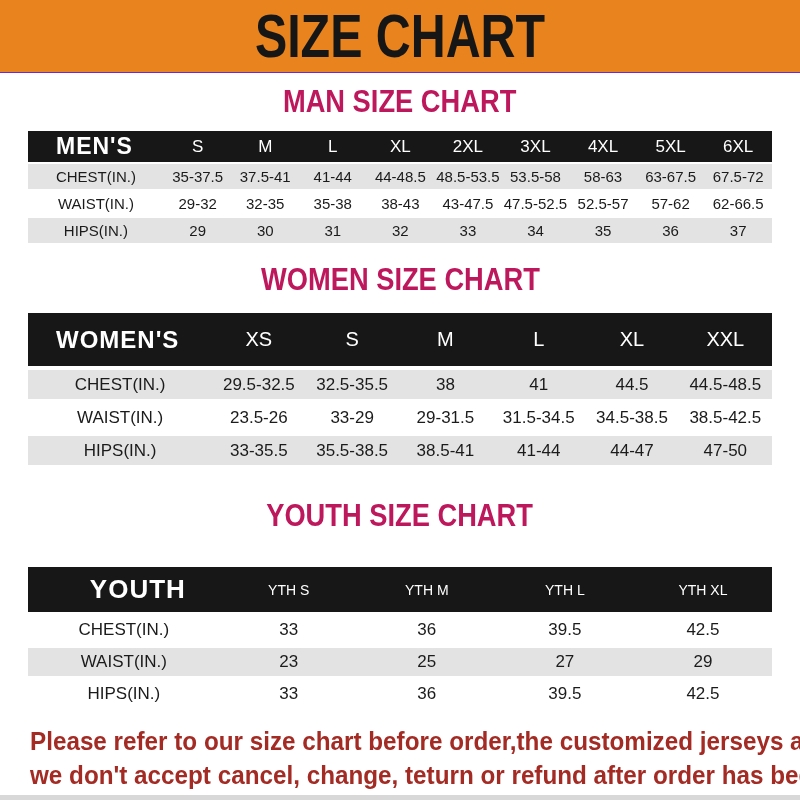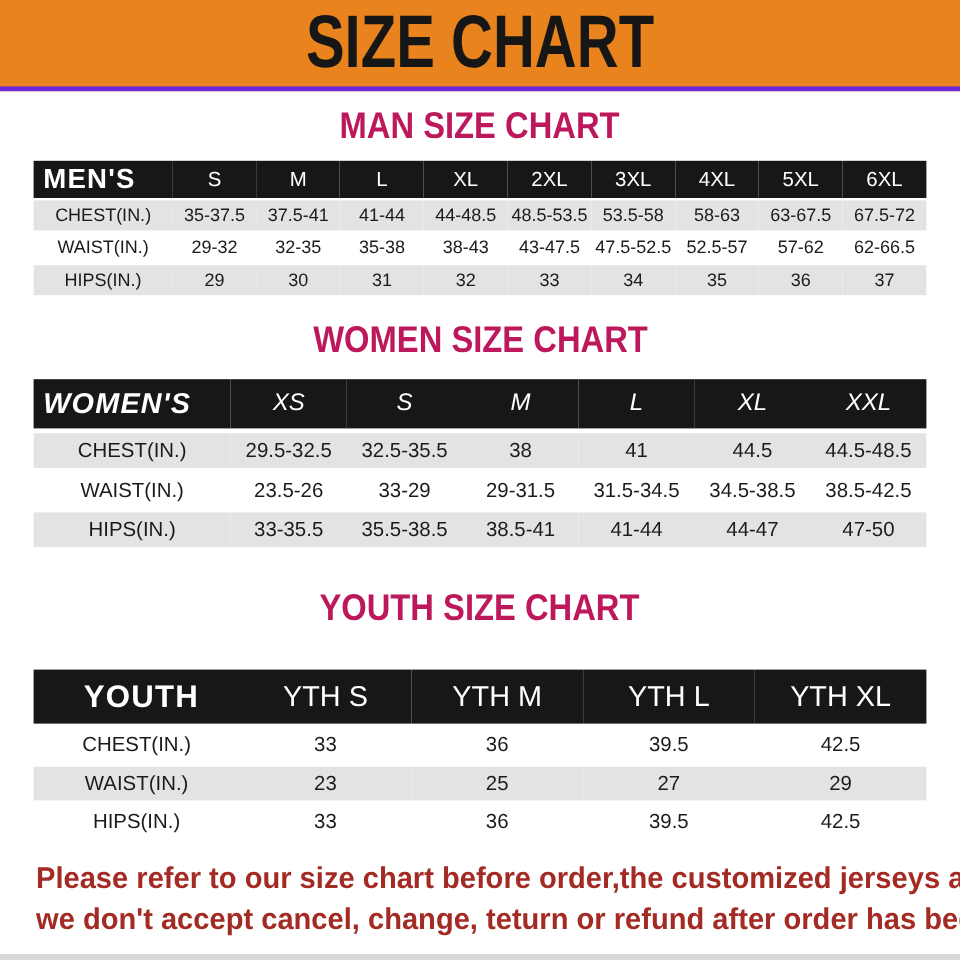--- a/index.html
+++ b/index.html
@@ -16,7 +16,7 @@
   .banner {
     height: 72px;
     background: #E8831D;
-    border-bottom: 4px solid #6d28d9;
+    border-bottom: 1px solid #6d28d9;
     display: flex; align-items: center; justify-content: center;
   }
   .banner-title {

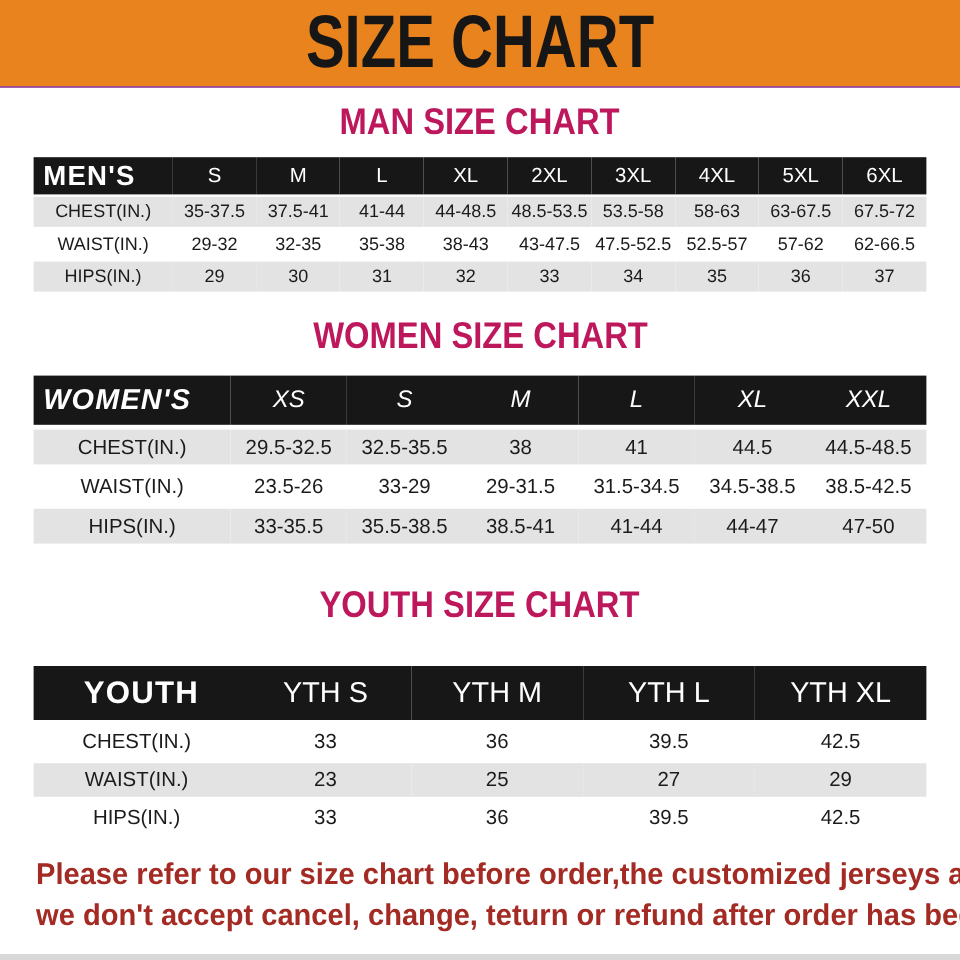--- a/index.html
+++ b/index.html
@@ -48,7 +48,7 @@
     background: #171717; color: #ffffff; font-weight: 400;
   }
   tr.hdr th.lbl {
-    font-weight: 800; text-align: left; padding-left: 8px; letter-spacing: 1px;
+    font-weight: 800; text-align: left; padding-left: 28px; letter-spacing: 1px;
   }
   tr.gray td { background: #E3E3E3; }
   tr.white td { background: #ffffff; }

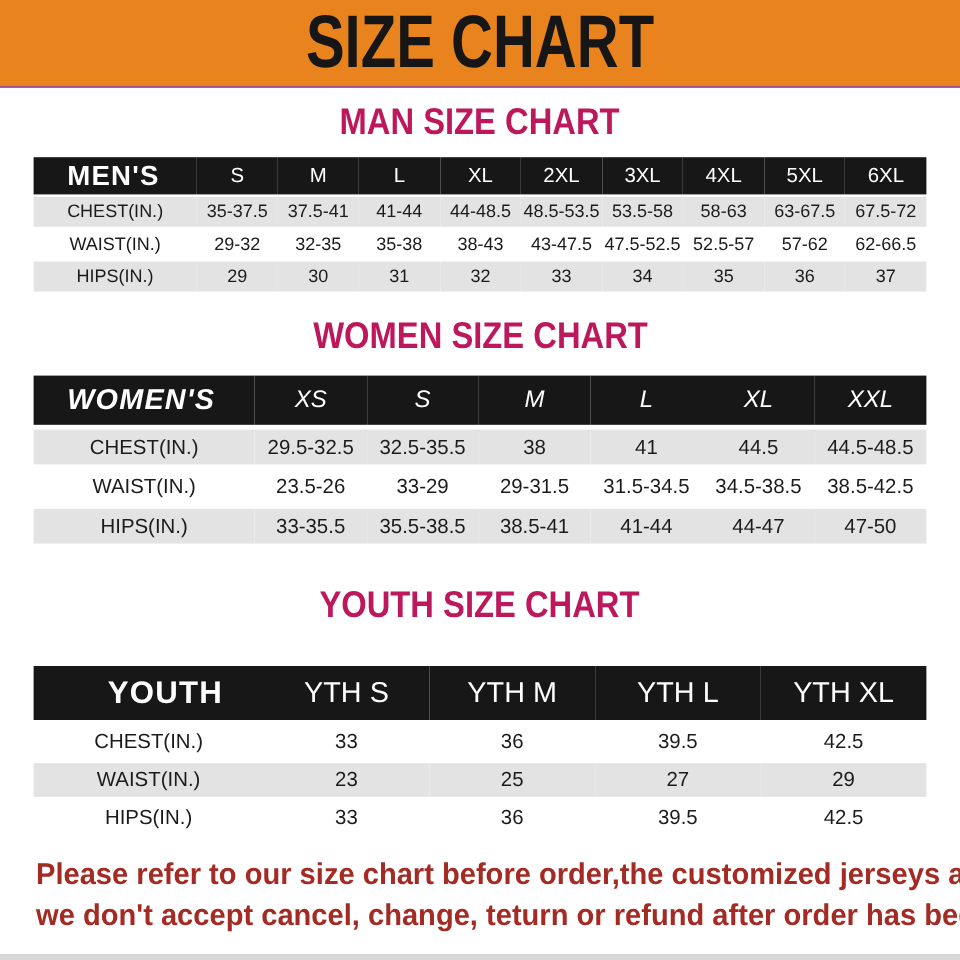--- a/index.html
+++ b/index.html
@@ -61,7 +61,7 @@
 
   
   table.women { border-spacing: 0 4px; }
-  table.women tr.hdr th { height: 41px; font-size: 20px; font-style: italic; }
+  table.women tr.hdr th { height: 53px; font-size: 20px; }
   table.women tr.hdr th.lbl { font-size: 24px; width: 21%; }
   table.women td { height: 29px; font-size: 17px; }
 

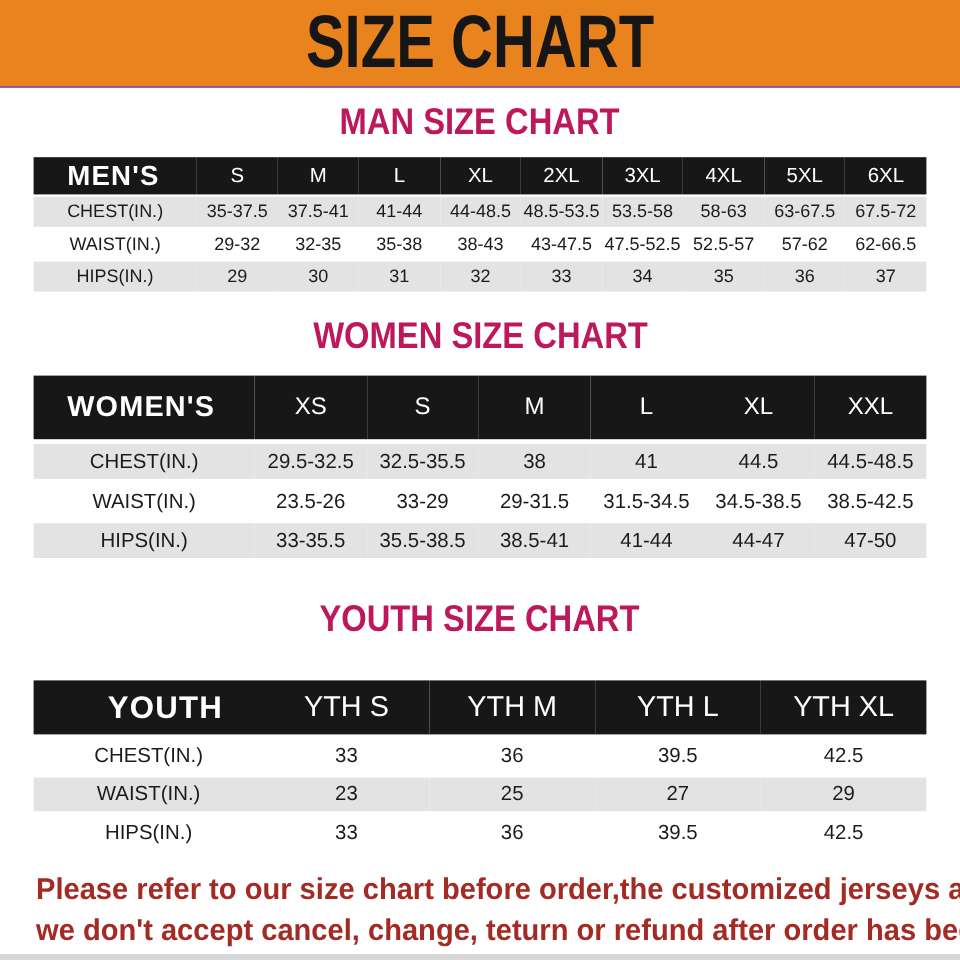--- a/index.html
+++ b/index.html
@@ -67,7 +67,7 @@
 
   
   table.youth { border-spacing: 0 4px; }
-  table.youth tr.hdr th { height: 45px; font-size: 24px; }
+  table.youth tr.hdr th { height: 45px; font-size: 14px; }
   table.youth tr.hdr th.lbl { font-size: 26px; width: 22%; text-align: center; }
   table.youth td { height: 28px; font-size: 17px; }
 

